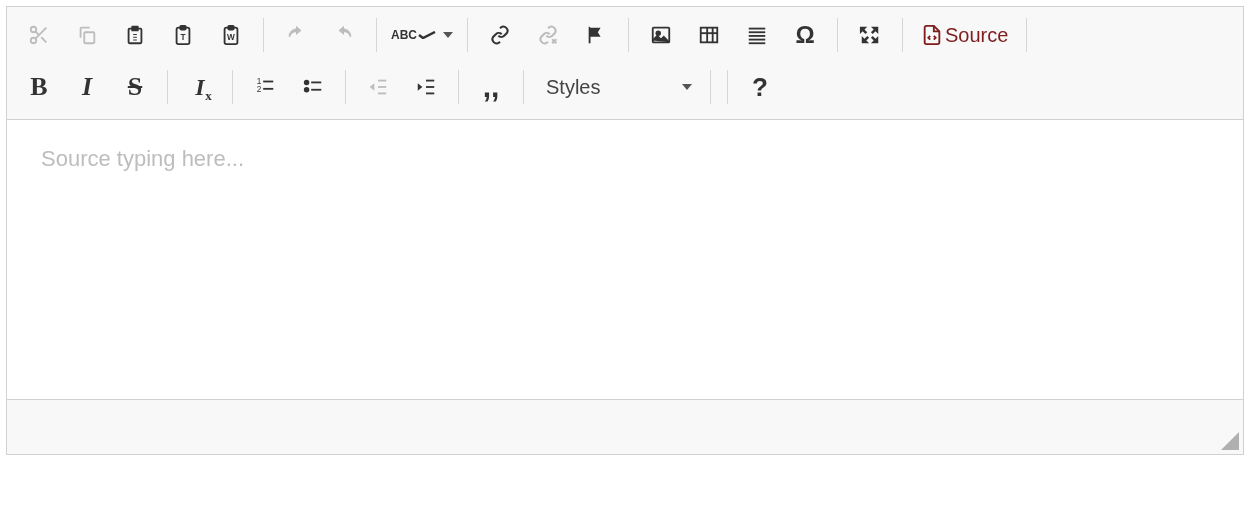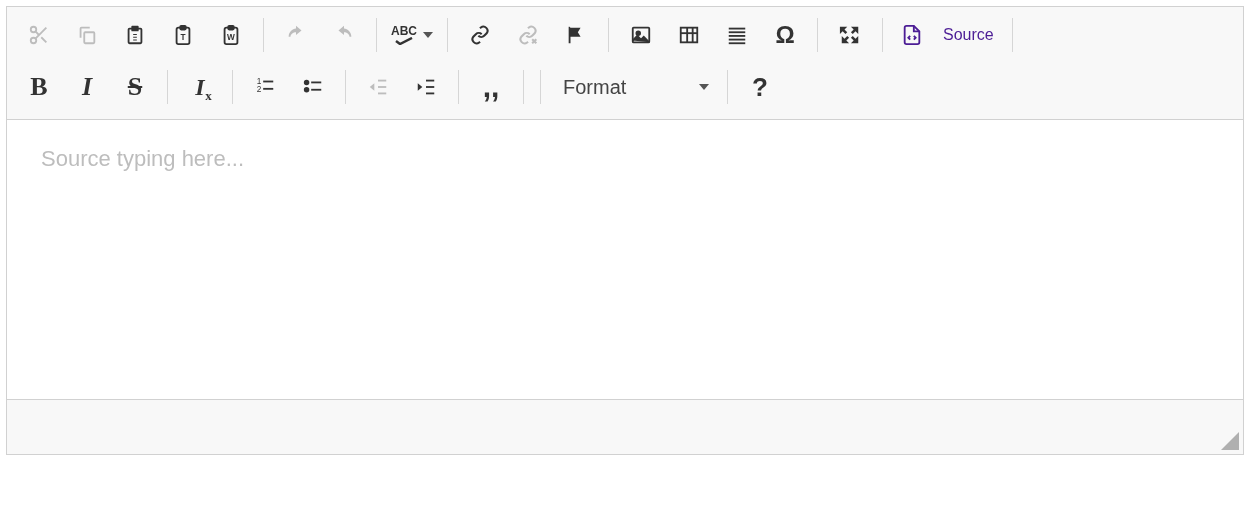--- a/index.html
+++ b/index.html
@@ -174,7 +174,7 @@
     <span class="sep"></span>
 
     <span class="spell-btn">
-      <span style="display:flex;flex-direction:column;align-items:center;line-height:1;">
+      <span style="display:flex;flex-direction:row;align-items:center;line-height:1;">
         <span style="font-size:12px;font-weight:bold;color:#333;">ABC</span>
         <svg width="20" height="8" viewBox="0 0 20 8">
             <path d="M2 4 L6 7 L18 1" stroke="#333" stroke-width="2.5" fill="none"></path>

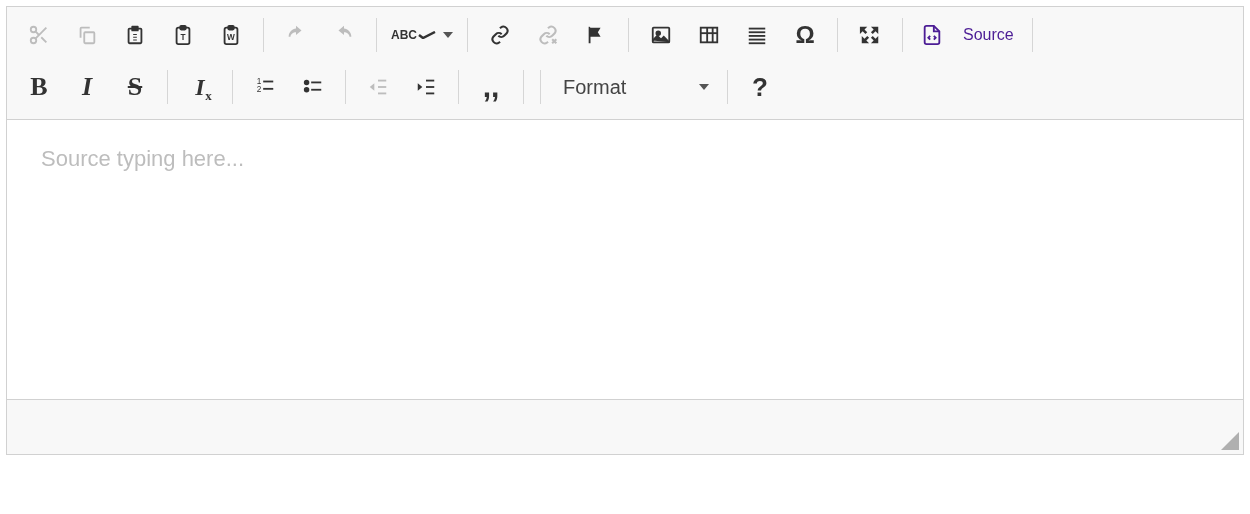--- a/index.html
+++ b/index.html
@@ -53,12 +53,12 @@
   .source-btn {
     display: inline-flex;
     align-items: center;
-    gap: 20px;
+    gap: 2px;
     height: 40px;
     padding: 0 10px;
     cursor: pointer;
-    color: #4c1d95;
-    font-size: 16px;
+    color: #7f1d1d;
+    font-size: 20px;
   }
   .combo {
     display: inline-flex;

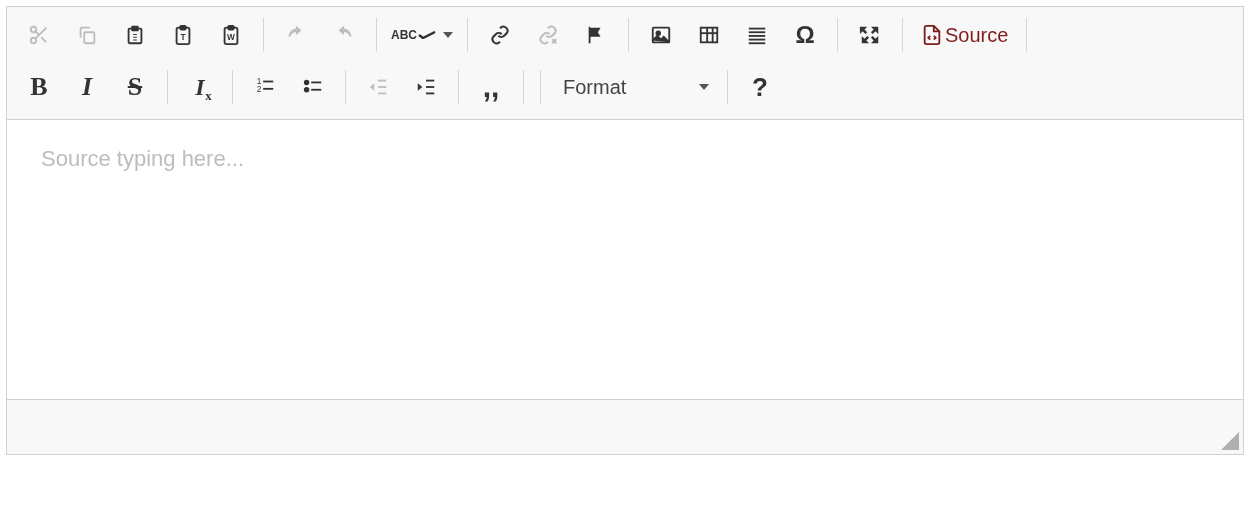--- a/index.html
+++ b/index.html
@@ -330,6 +330,10 @@
 
       <span class="sep"></span>
 
+      <span class="combo">
+        <span>Styles</span>
+        <span class="caret"></span>
+      </span>
 
       <span class="sep"></span>
 

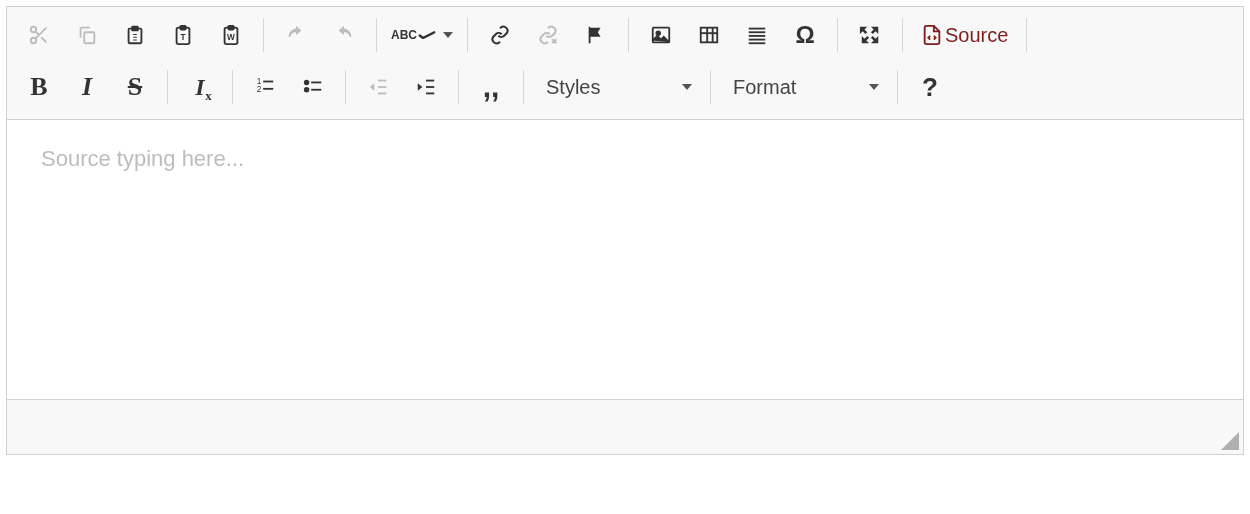--- a/index.html
+++ b/index.html
@@ -337,10 +337,6 @@
 
       <span class="sep"></span>
 
-      <span class="combo">
-        <span>Format</span>
-        <span class="caret"></span>
-      </span>
 
       <span class="sep"></span>
 

